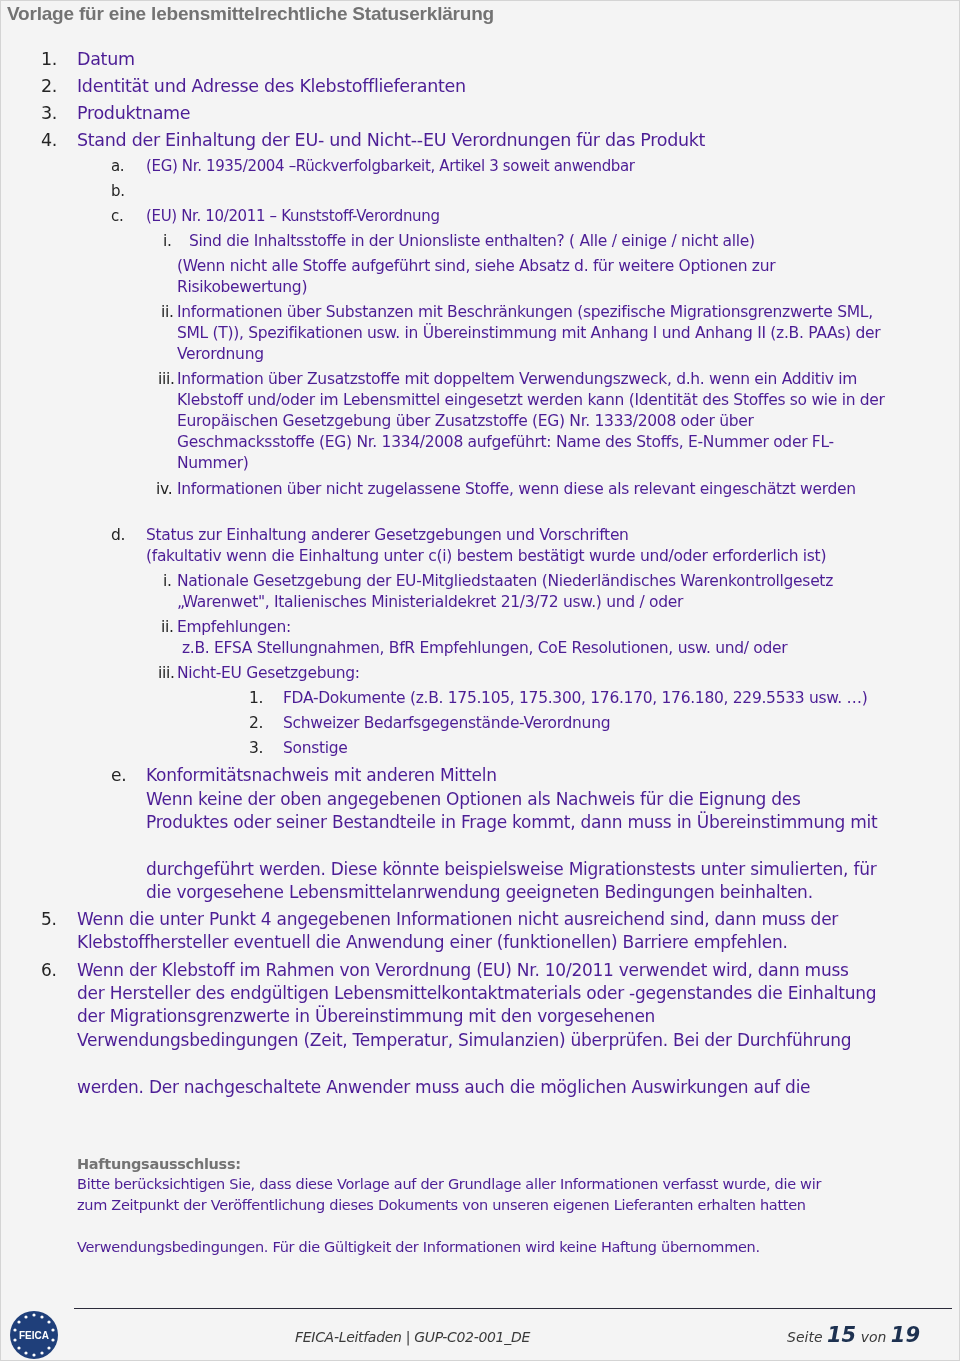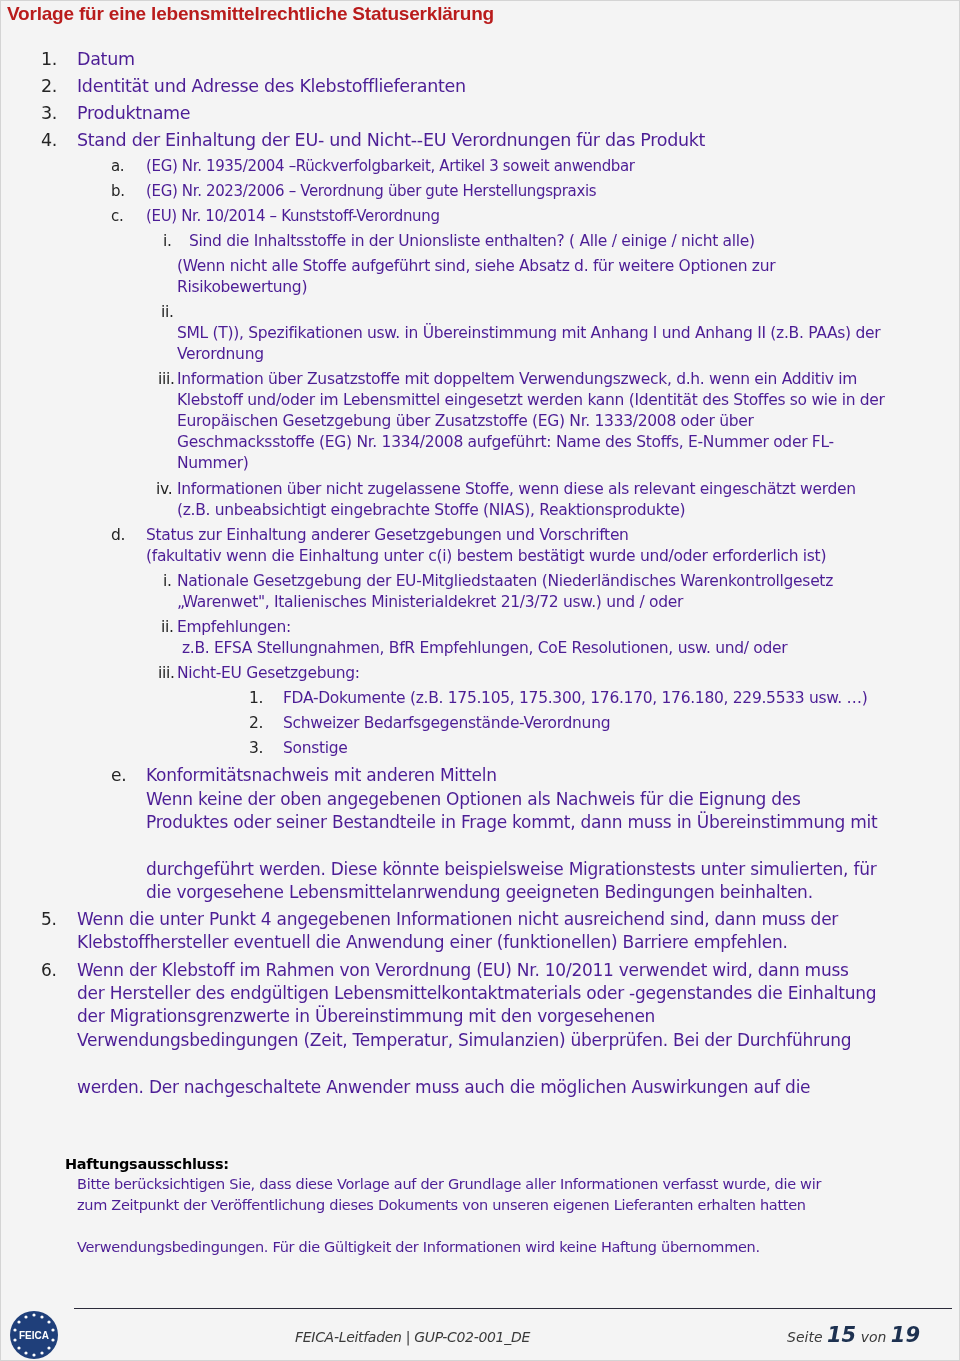--- a/index.html
+++ b/index.html
@@ -18,7 +18,7 @@
   .title {
     position: absolute; left: 6px; top: 2px;
     font-family: "Liberation Sans", sans-serif;
-    font-weight: bold; font-size: 19px; color: #b91c1c;
+    font-weight: bold; font-size: 19px; color: #737373;
     letter-spacing: -0.2px;
     text-align: right;
   }

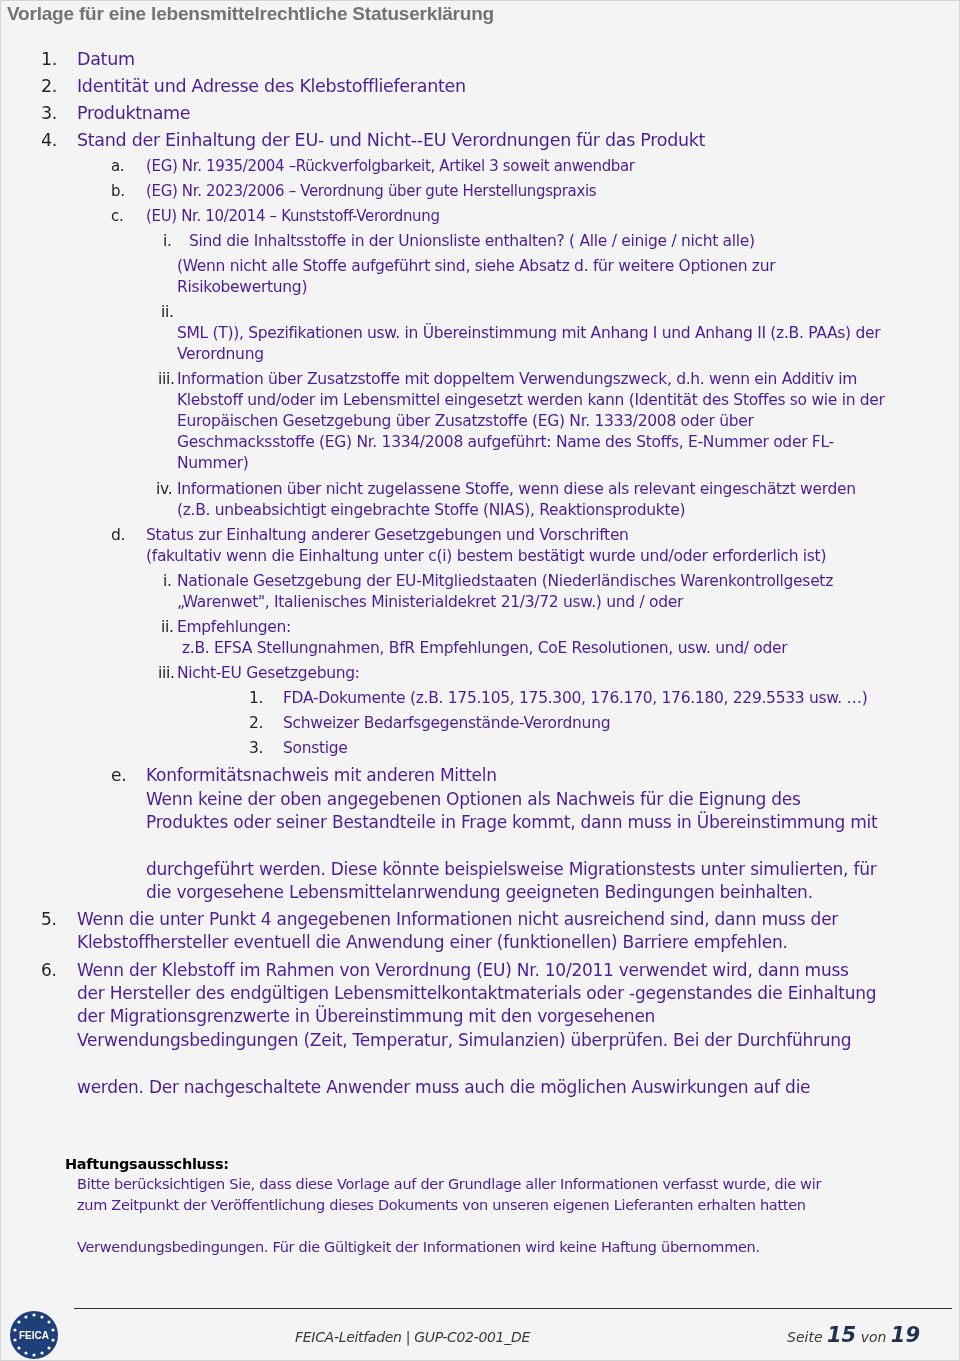--- a/index.html
+++ b/index.html
@@ -78,7 +78,6 @@
   <span class="ln f15" style="left:145px;top:156px">(EG) Nr. 1935/2004 –Rückverfolgbarkeit, Artikel 3 soweit anwendbar</span>
 
   <span class="num f15" style="left:110px;top:181px">b.</span>
-  <span class="ln f15" style="left:145px;top:181px">(EG) Nr. 2023/2006 – Verordnung über gute Herstellungspraxis</span>
 
   <span class="num f15" style="left:110px;top:206px">c.</span>
   <span class="ln f15" style="left:145px;top:206px">(EU) Nr. 10/2014 – Kunststoff-Verordnung</span>

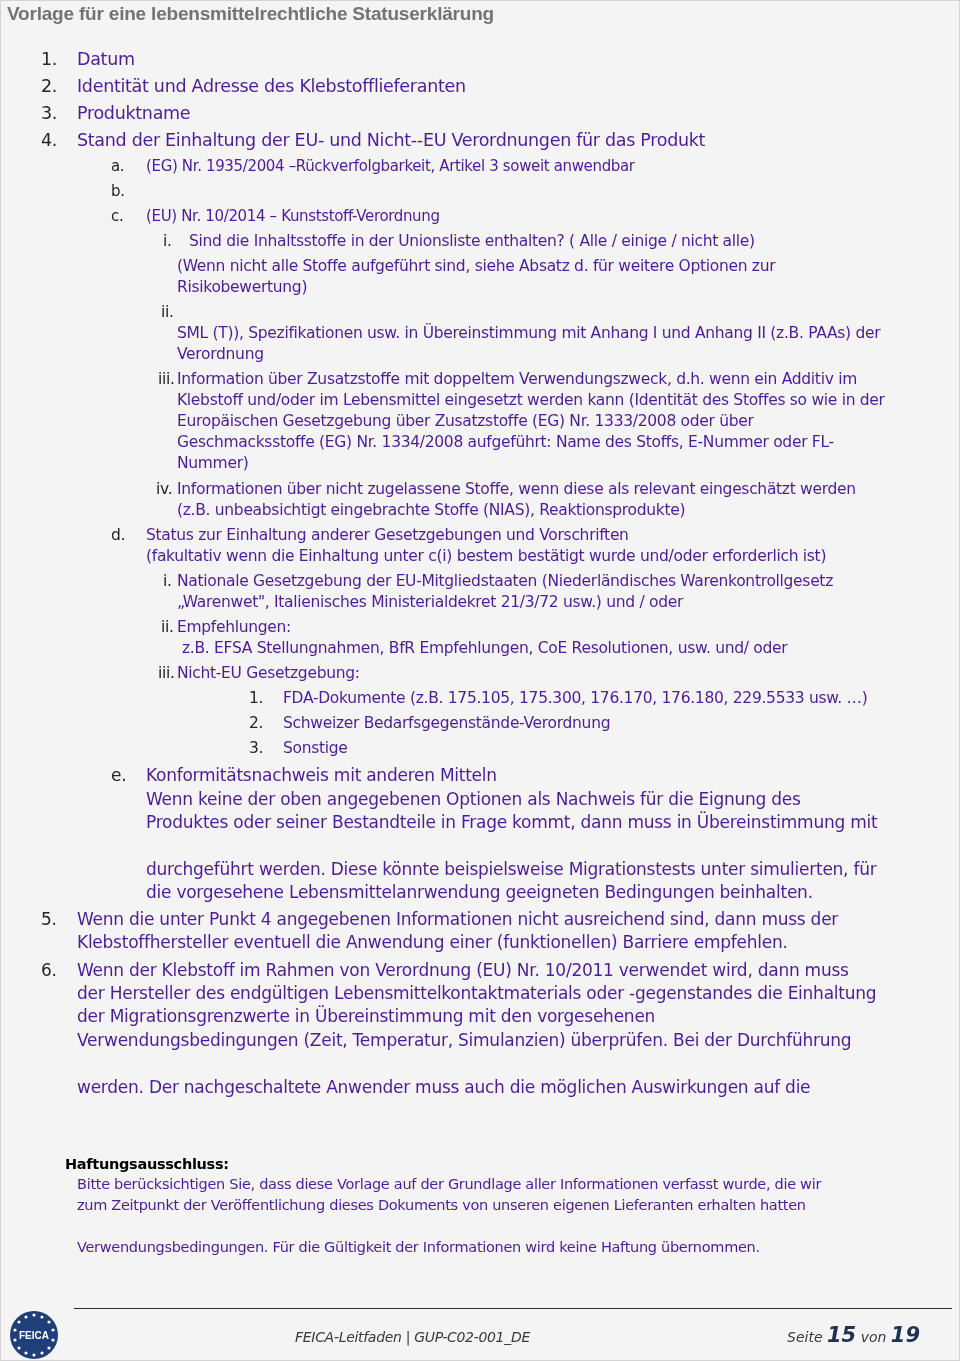--- a/index.html
+++ b/index.html
@@ -80,7 +80,7 @@
   <span class="num f15" style="left:110px;top:181px">b.</span>
 
   <span class="num f15" style="left:110px;top:206px">c.</span>
-  <span class="ln f15" style="left:145px;top:206px">(EU) Nr. 10/2014 – Kunststoff-Verordnung</span>
+  <span class="ln f15" style="left:145px;top:206px">(EU) Nr. 10/2011 – Kunststoff-Verordnung</span>
 
   <span class="num f16" style="left:162px;top:231px">i.</span>
   <span class="ln f16" style="left:188px;top:231px">Sind die Inhaltsstoffe in der Unionsliste enthalten? ( Alle / einige / nicht alle)</span>

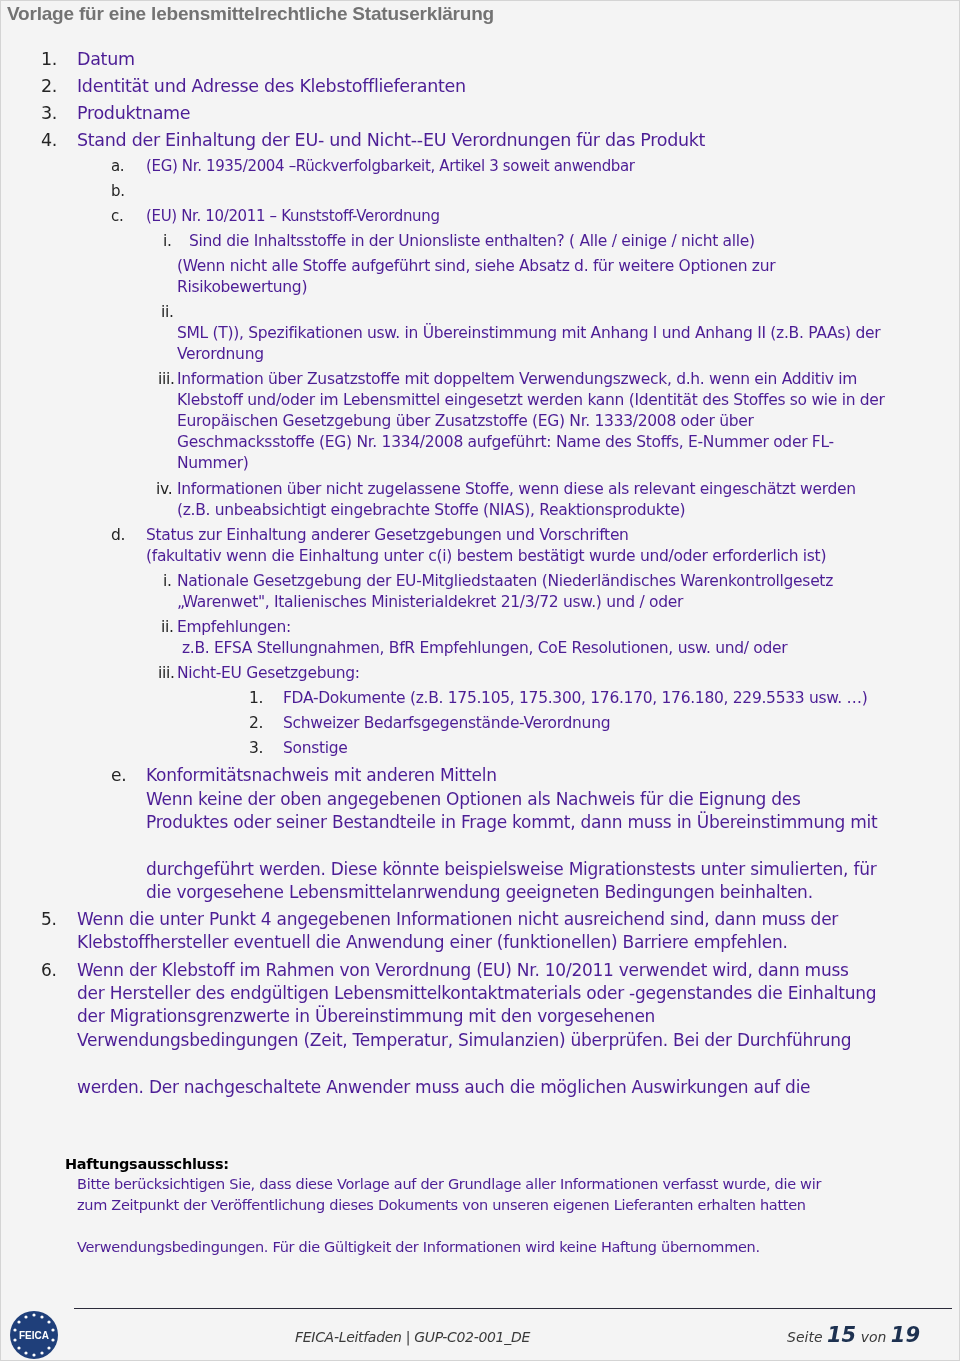--- a/index.html
+++ b/index.html
@@ -88,6 +88,7 @@
   <span class="ln f16" style="left:176px;top:277px">Risikobewertung)</span>
 
   <span class="num f16" style="left:160px;top:302px">ii.</span>
+  <span class="ln f16" style="left:176px;top:302px">Informationen über Substanzen mit Beschränkungen (spezifische Migrationsgrenzwerte SML,</span>
   <span class="ln f16" style="left:176px;top:323px">SML (T)), Spezifikationen usw. in Übereinstimmung mit Anhang I und Anhang II (z.B. PAAs) der</span>
   <span class="ln f16" style="left:176px;top:344px">Verordnung</span>
 

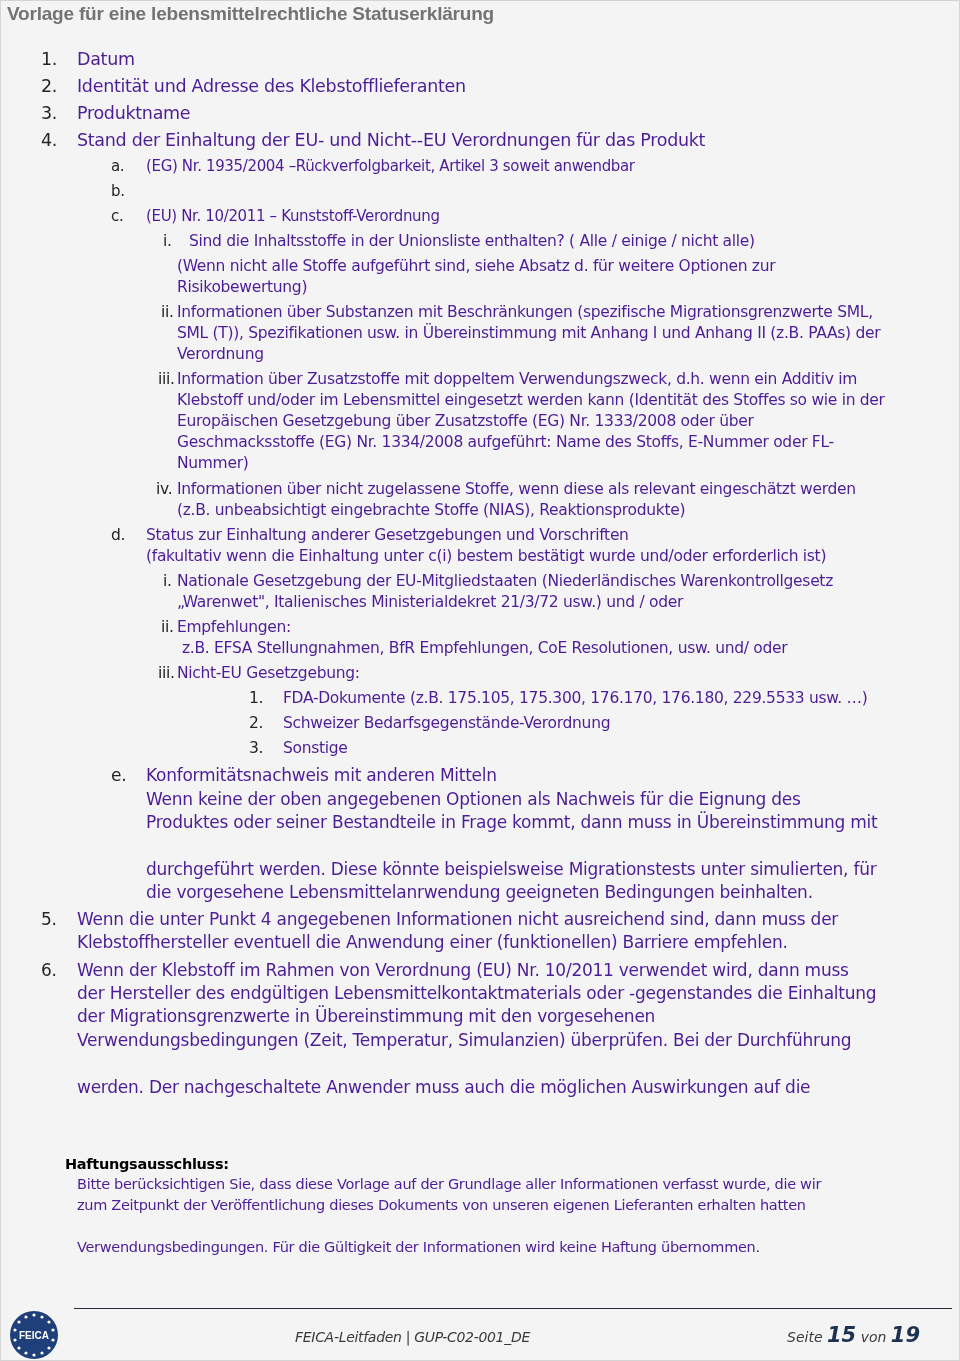--- a/index.html
+++ b/index.html
@@ -101,7 +101,6 @@
 
   <span class="num f16" style="left:155px;top:479px">iv.</span>
   <span class="ln f16" style="left:176px;top:479px">Informationen über nicht zugelassene Stoffe, wenn diese als relevant eingeschätzt werden</span>
-  <span class="ln f16" style="left:176px;top:500px">(z.B. unbeabsichtigt eingebrachte Stoffe (NIAS), Reaktionsprodukte)</span>
 
   <span class="num f16" style="left:110px;top:525px">d.</span>
   <span class="ln f16" style="left:145px;top:525px">Status zur Einhaltung anderer Gesetzgebungen und Vorschriften</span>

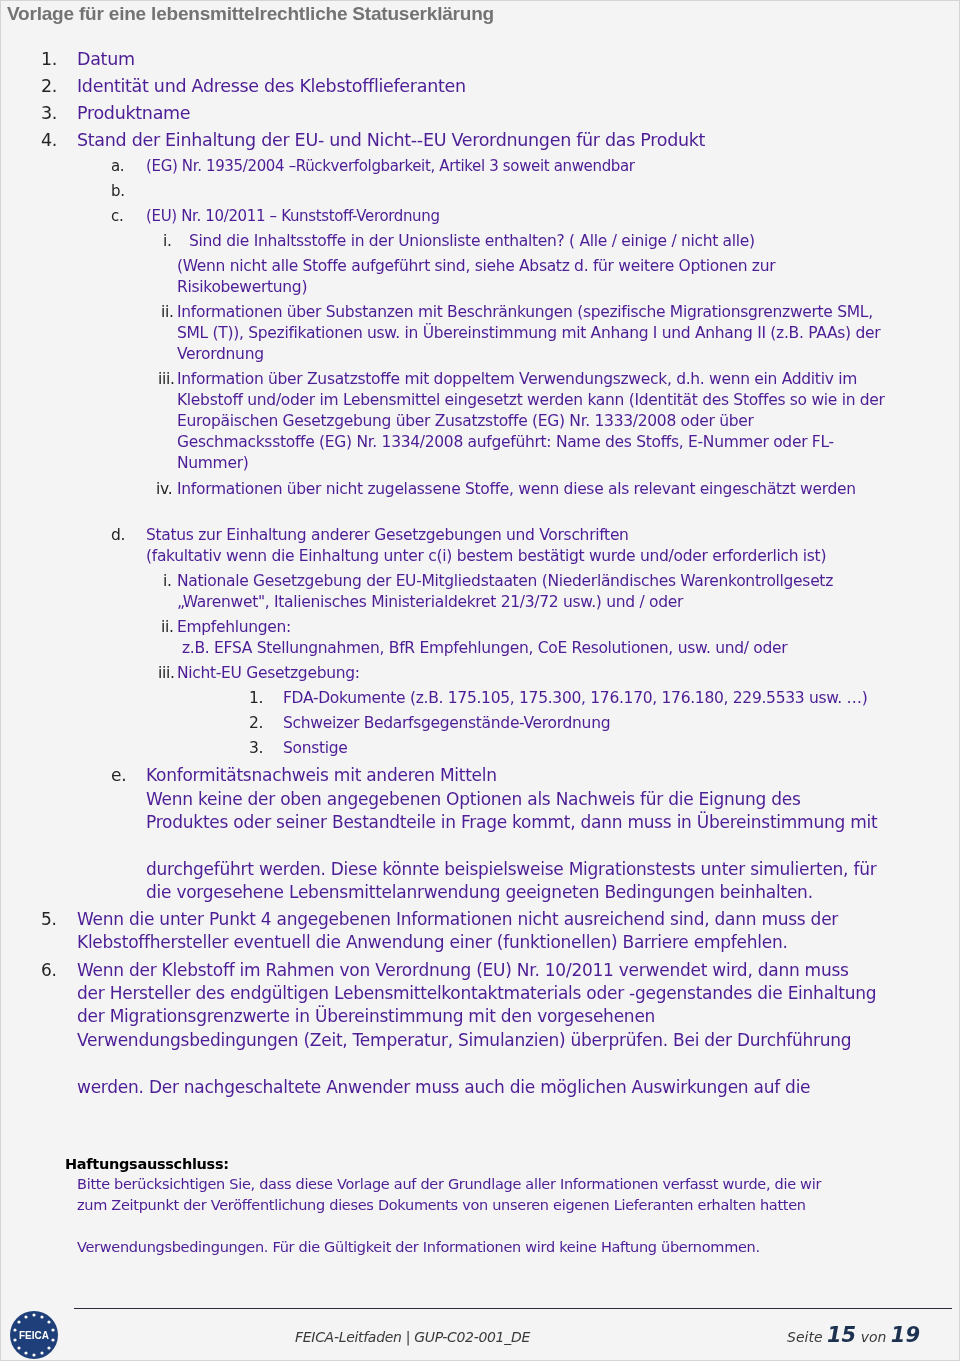--- a/index.html
+++ b/index.html
@@ -142,7 +142,7 @@
   <span class="ln f17" style="left:76px;top:1029px">Verwendungsbedingungen (Zeit, Temperatur, Simulanzien) überprüfen. Bei der Durchführung</span>
   <span class="ln f17" style="left:76px;top:1076px">werden. Der nachgeschaltete Anwender muss auch die möglichen Auswirkungen auf die</span>
 
-  <span class="ln f145 bold" style="left:64px;top:1155px;color:#000000">Haftungsausschluss:</span>
+  <span class="ln f145 bold" style="left:76px;top:1155px;color:#737373">Haftungsausschluss:</span>
   <span class="ln f145" style="left:76px;top:1175px">Bitte berücksichtigen Sie, dass diese Vorlage auf der Grundlage aller Informationen verfasst wurde, die wir</span>
   <span class="ln f145" style="left:76px;top:1196px">zum Zeitpunkt der Veröffentlichung dieses Dokuments von unseren eigenen Lieferanten erhalten hatten</span>
   <span class="ln f145" style="left:76px;top:1238px">Verwendungsbedingungen. Für die Gültigkeit der Informationen wird keine Haftung übernommen.</span>

